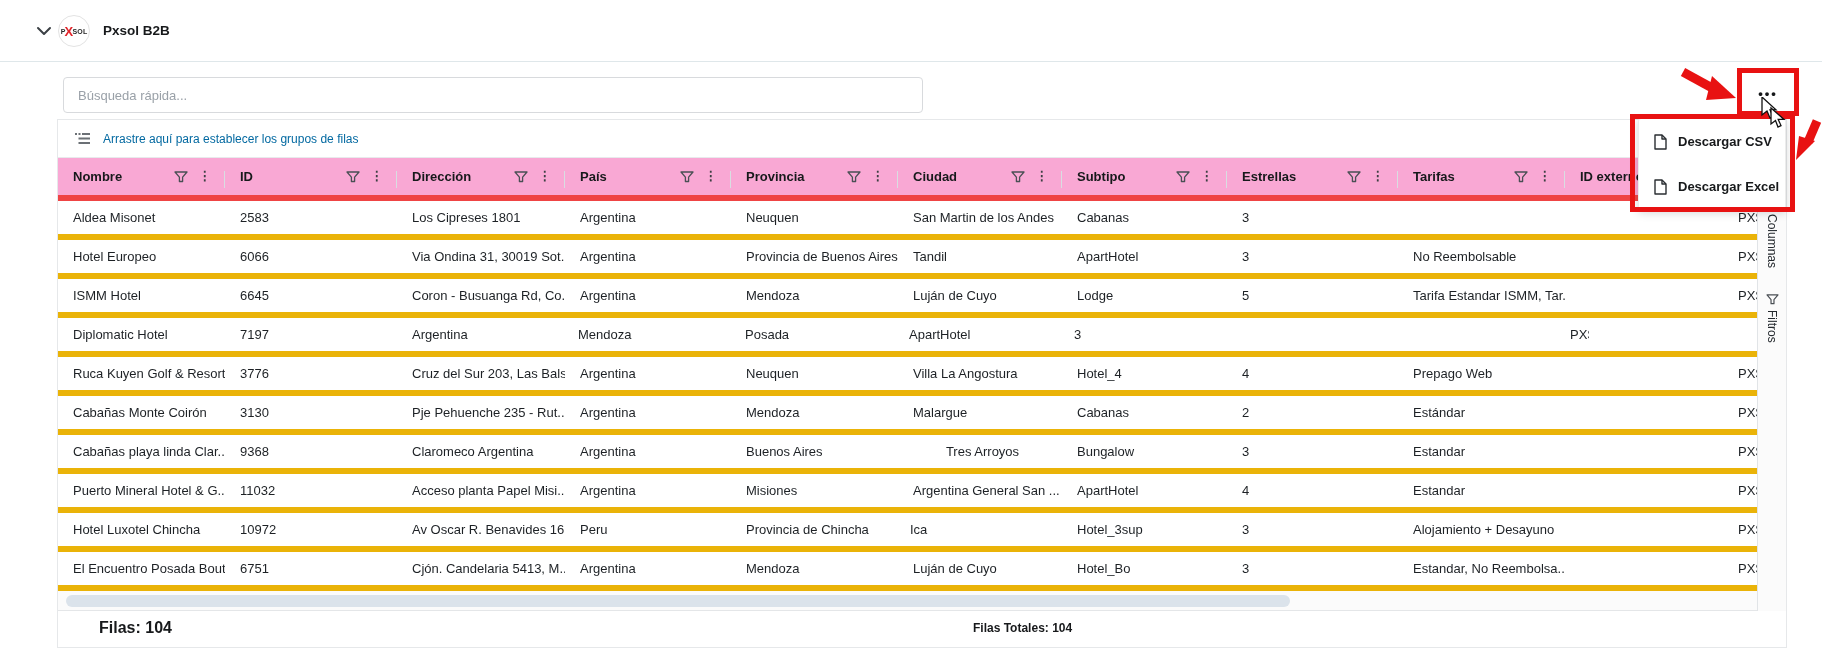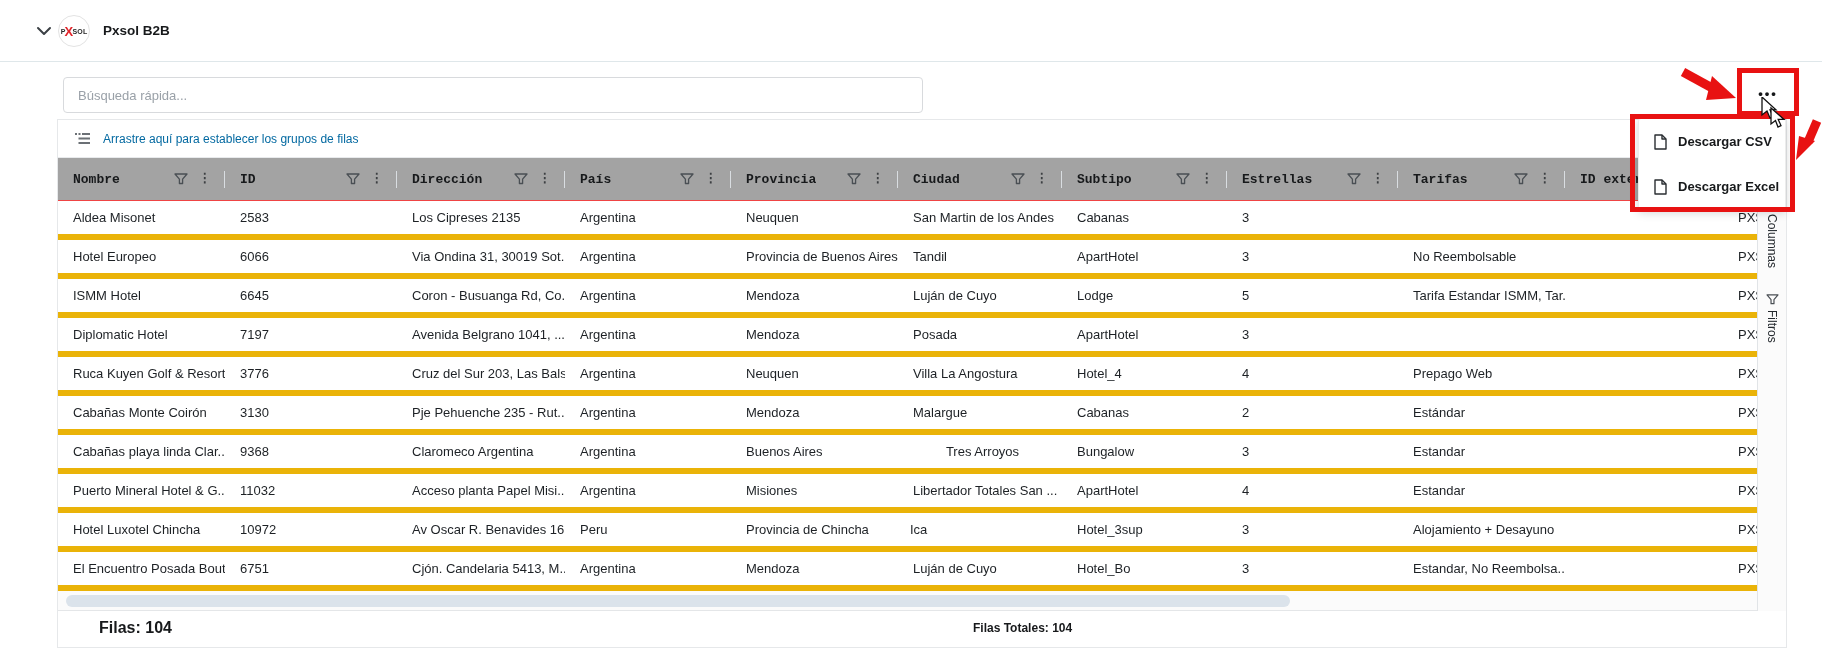--- a/index.html
+++ b/index.html
@@ -29,7 +29,7 @@
   .grid-body { position:relative; display:flex; }
   .grid-main { width:1699px; }
 
-  .header-row { display:flex; height:43px; border-bottom:1px solid #ef4444; background:#a3a3a3;font-family:Liberation Mono, monospace; }
+  .header-row { display:flex; height:43px; border-bottom:6px solid #ef4444; background:#f9a8d4; }
   .h-cell { position:relative; display:flex; align-items:center; padding:0 10px 0 15px; cursor:pointer; }
   .h-cell::after { content:""; position:absolute; right:0; top:13px; width:1px; height:17px; background:#d9dde1; }
   .h-label { font-size:13px; font-weight:700; color:#17191b; white-space:nowrap; overflow:hidden; }

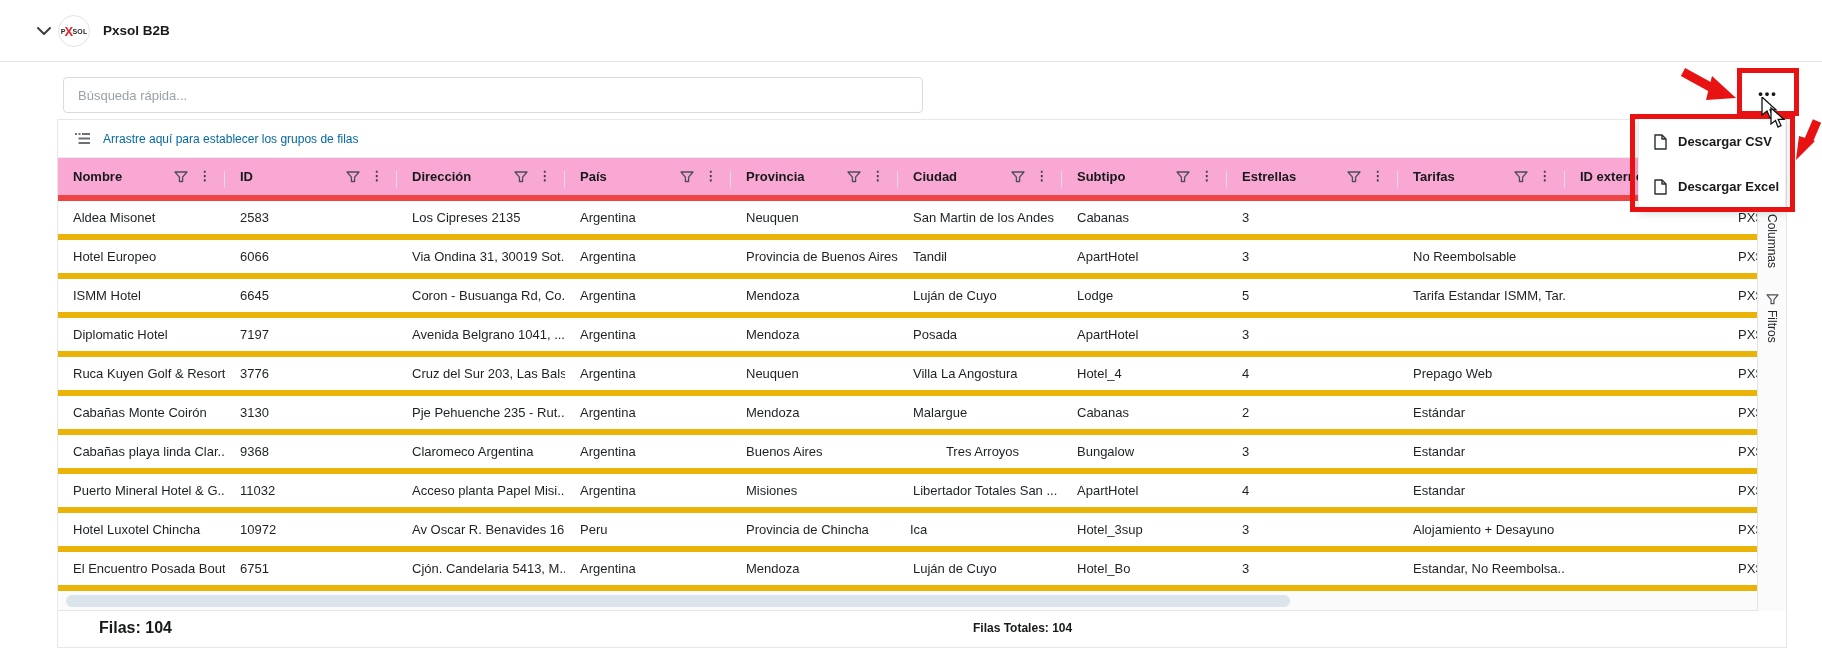--- a/index.html
+++ b/index.html
@@ -200,7 +200,7 @@
                 <span>2583</span>
               </div>
               <div class="cell" style="width: 168px;">
-                <span>Los Cipreses 2135</span>
+                <span>Los Cipreses 1801</span>
               </div>
               <div class="cell" style="width: 166px;">
                 <span>Argentina</span>

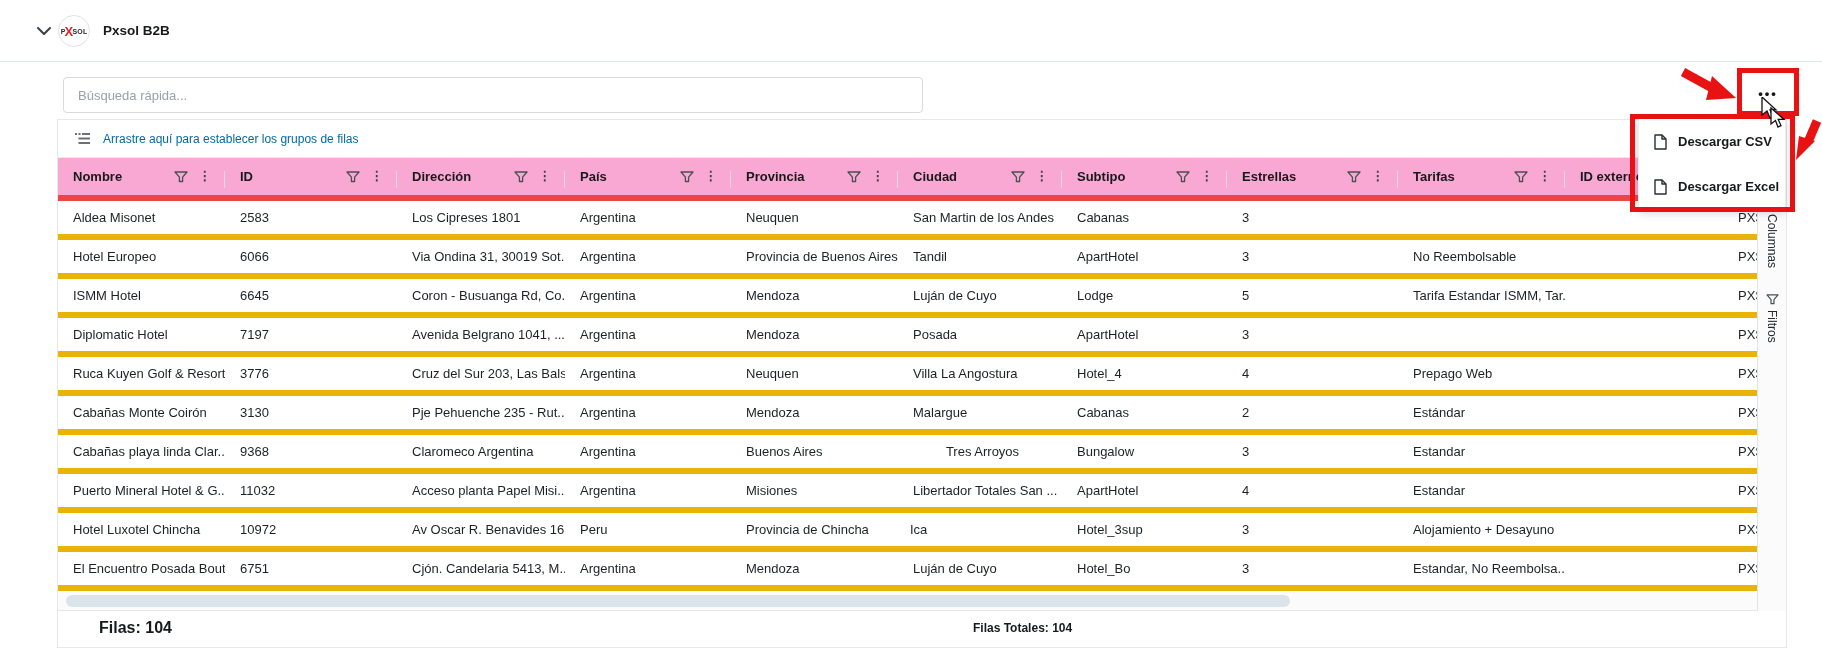--- a/index.html
+++ b/index.html
@@ -294,9 +294,6 @@
               </div>
               <div class="cell" style="width: 172px;">
                 <span>7197</span>
-              </div>
-              <div class="cell" style="width: 168px;">
-                <span>Avenida Belgrano 1041, ...</span>
               </div>
               <div class="cell" style="width: 166px;">
                 <span>Argentina</span>

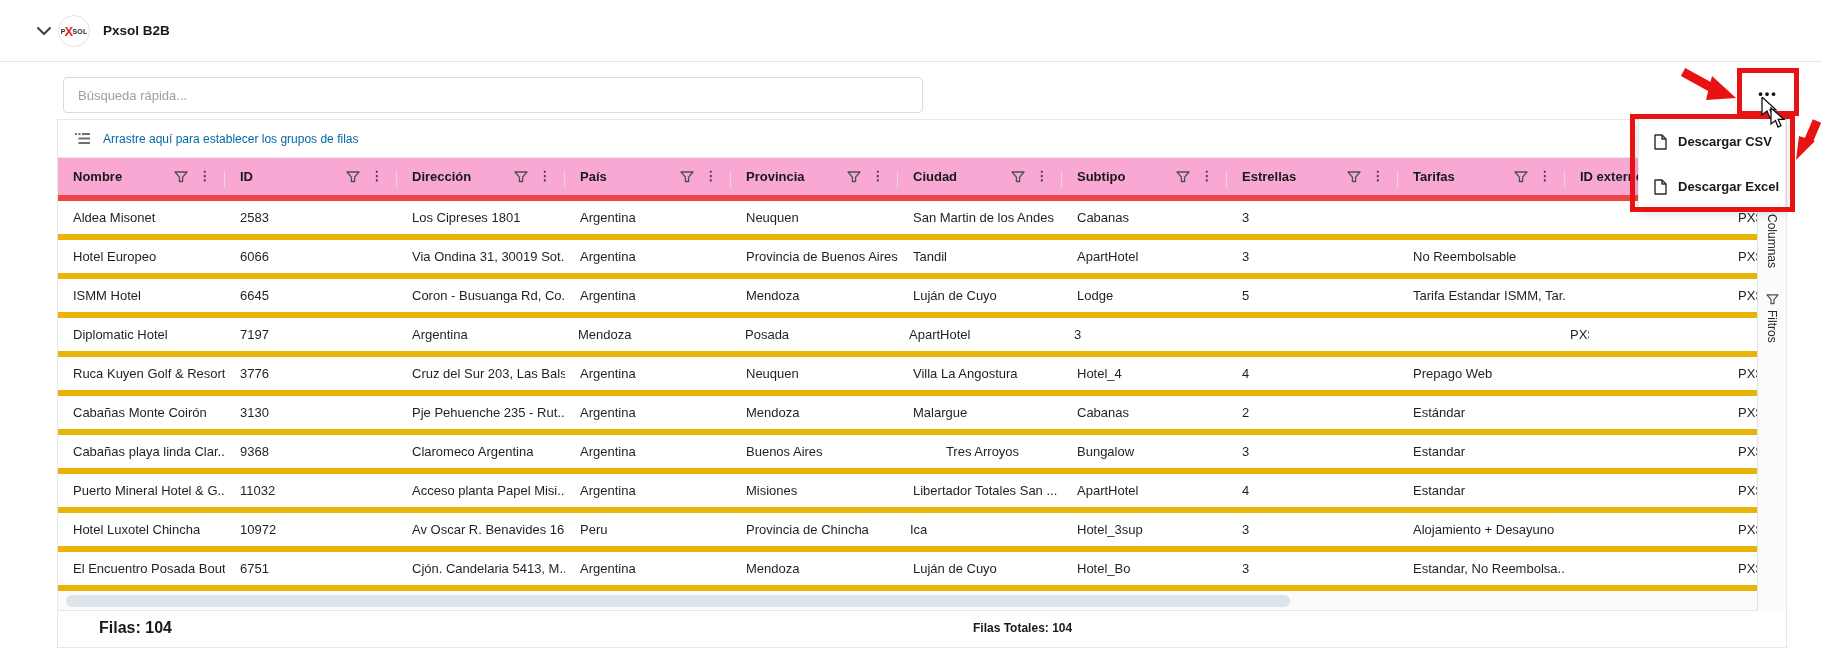--- a/index.html
+++ b/index.html
@@ -430,7 +430,7 @@
                 <span>Misiones</span>
               </div>
               <div class="cell" style="width: 164px;">
-                <span>Libertador Totales San ...</span>
+                <span>Argentina General San ...</span>
               </div>
               <div class="cell" style="width: 165px;">
                 <span>ApartHotel</span>

